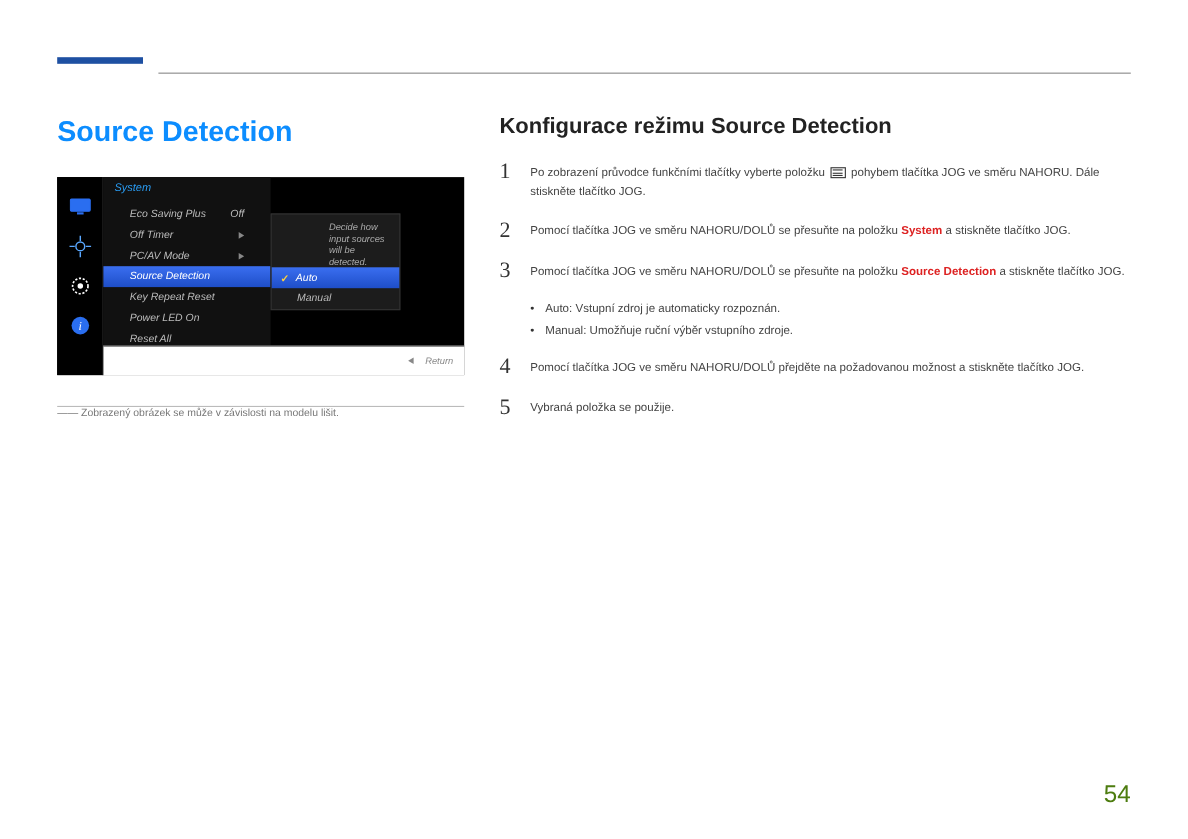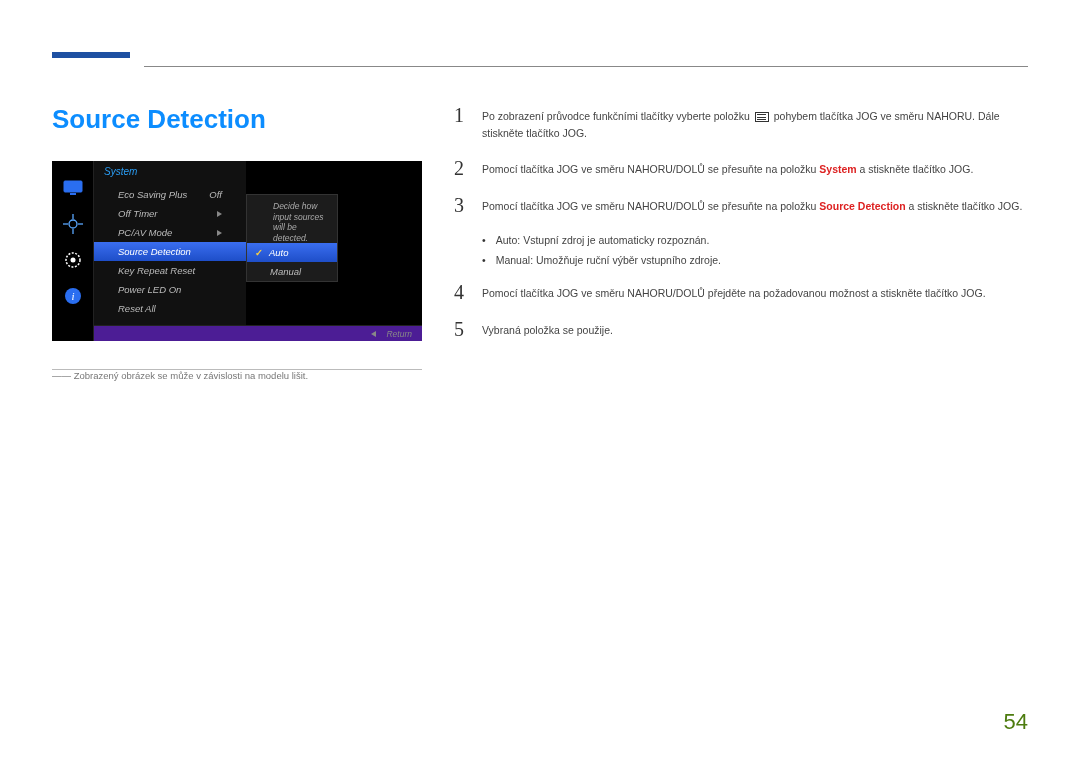--- a/index.html
+++ b/index.html
@@ -320,6 +320,7 @@
   </div>
 
   <div class="right-col">
+    <h2 class="subtitle">Konfigurace režimu Source Detection</h2>
 
     <div class="step">
       <div class="step-num">1</div>

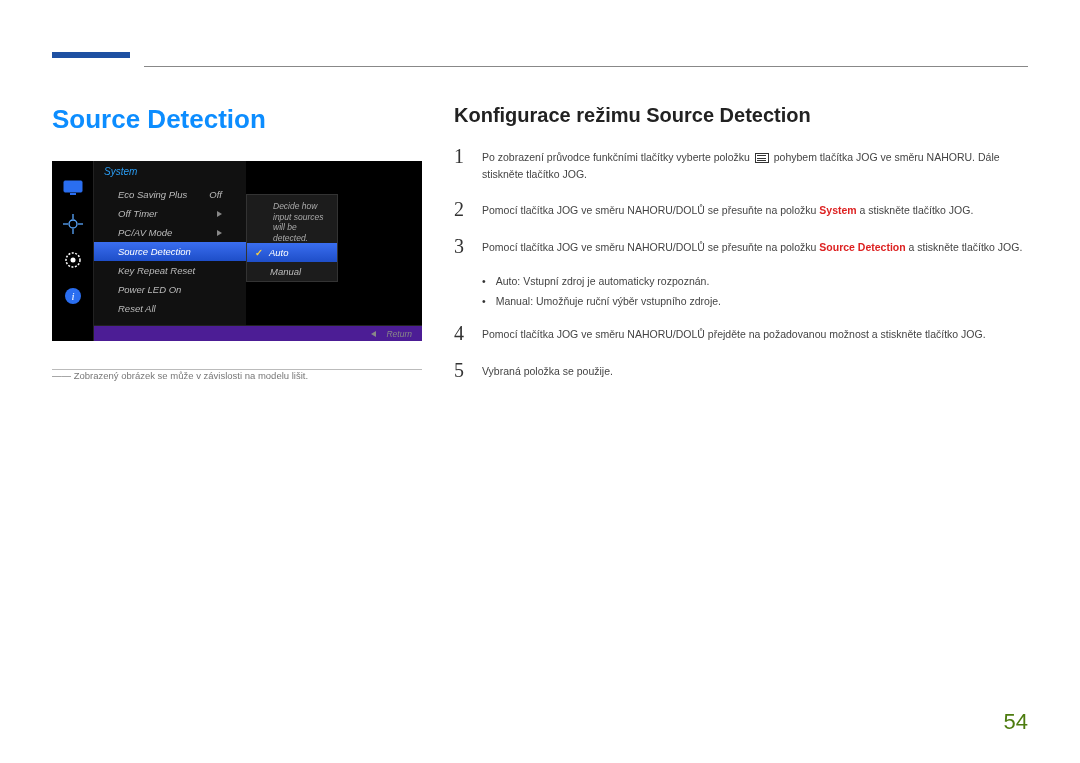--- a/index.html
+++ b/index.html
@@ -112,7 +112,7 @@
     position: absolute;
     left: 194px;
     top: 33px;
-    width: 92px;
+    width: 118px;
     background: #1c1c1c;
     border: 1px solid #333;
   }

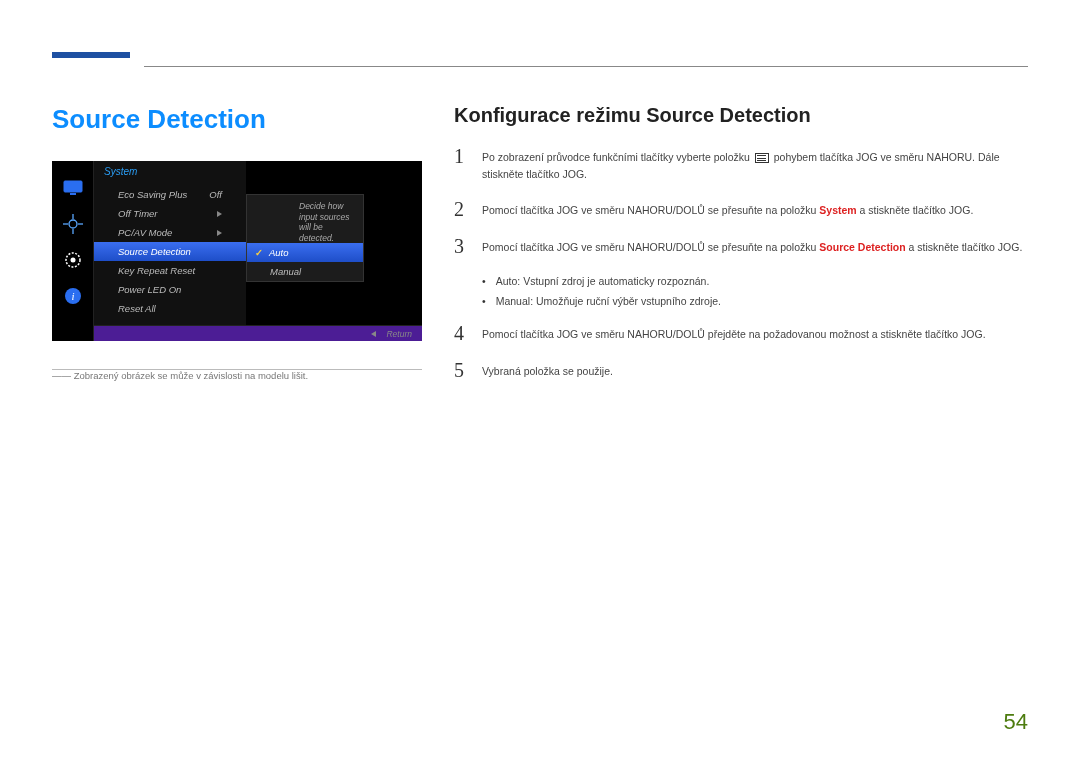--- a/index.html
+++ b/index.html
@@ -143,8 +143,8 @@
   .osd-footer {
     position: absolute;
     bottom: 0; left: 42px; right: 0;
-    height: 16px;
-    background: #4c1d95;
+    height: 27px;
+    background: #ffffff;
     border-top: 1px solid #222;
     display:flex;
     align-items:center;

